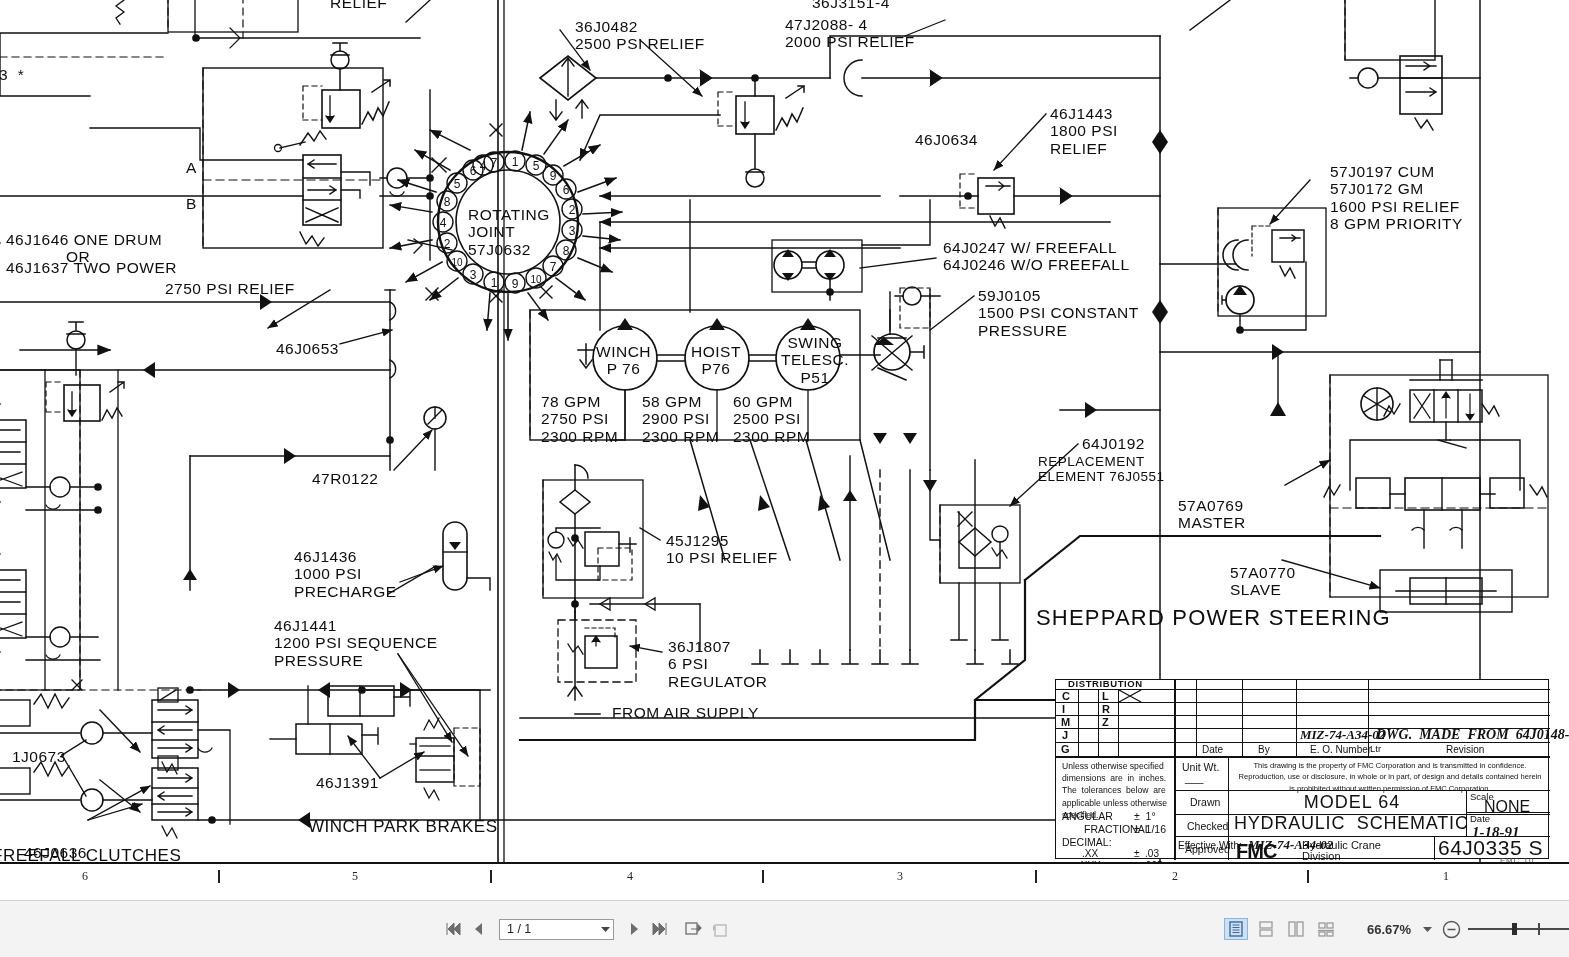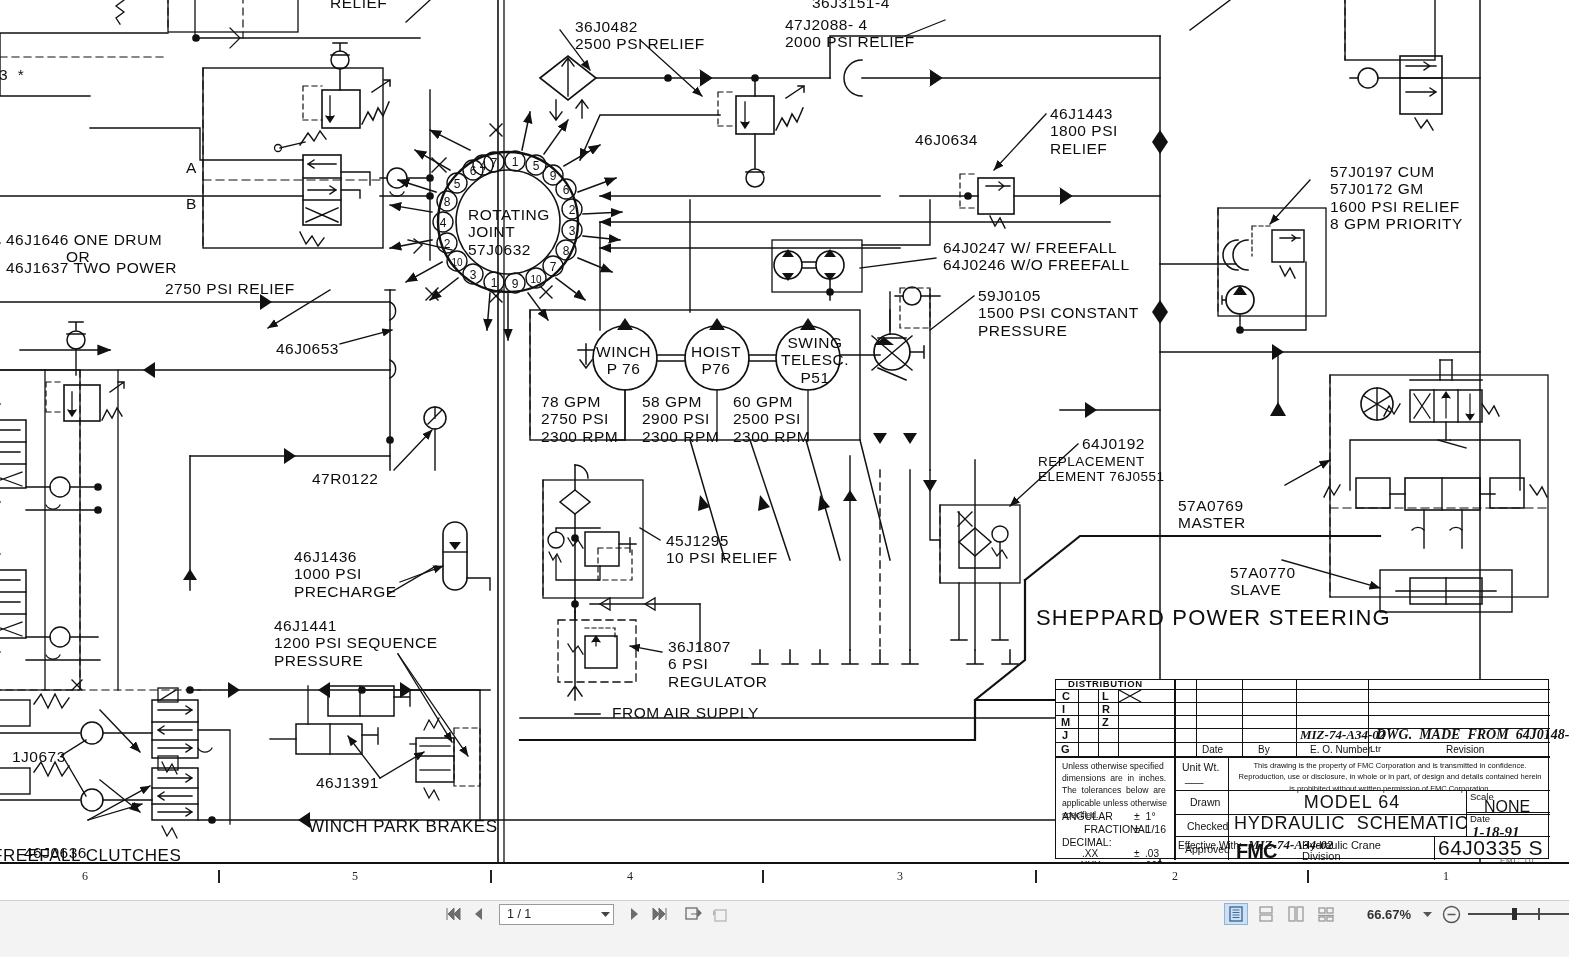--- a/index.html
+++ b/index.html
@@ -66,7 +66,7 @@
   #toolbar {
     position:absolute; left:0; top:900px; width:1569px; height:57px;
     background:#f3f3f3; border-top:1px solid #cfcfcf;
-    display:flex; align-items:flex-start;
+    display:flex; align-items:center;
   }
   #scrolltrack {
     position:absolute; left:0; top:900px; width:1569px; height:12px;

